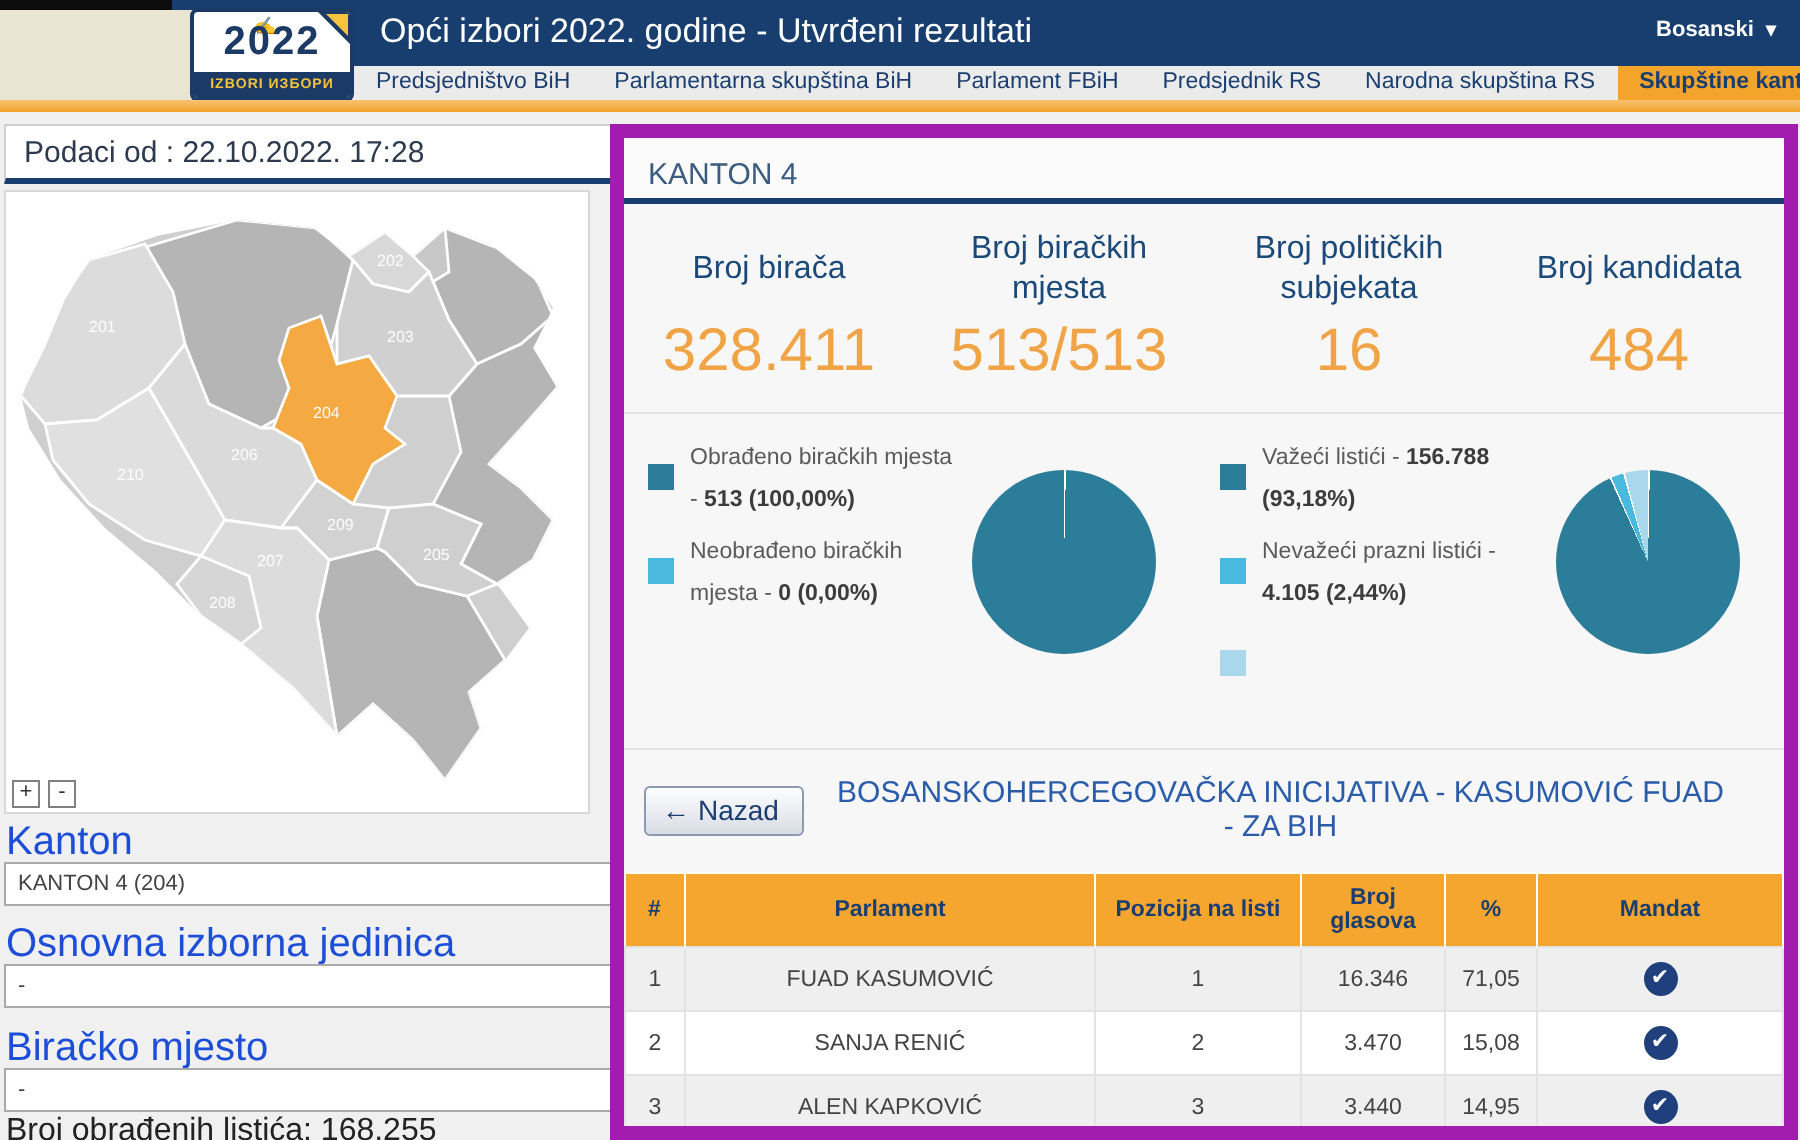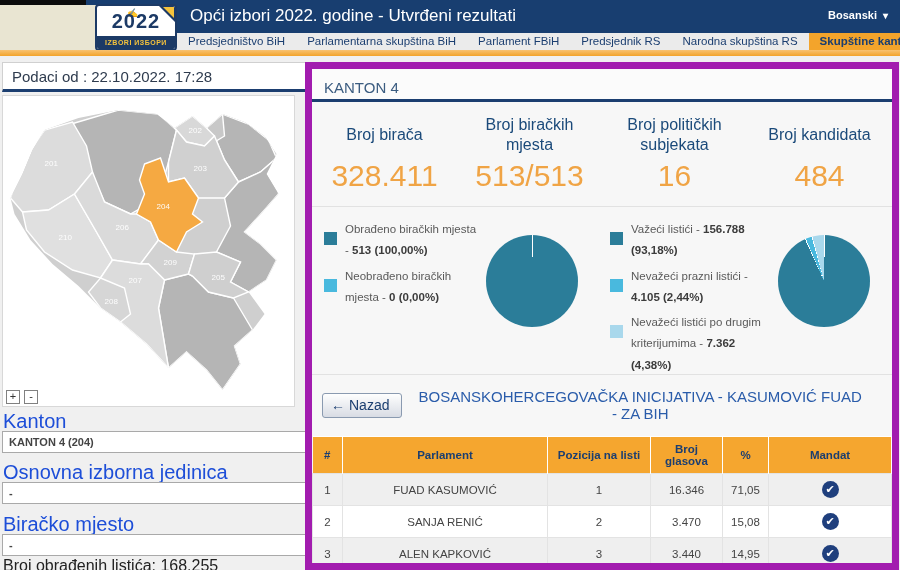--- a/index.html
+++ b/index.html
@@ -216,8 +216,6 @@
       </div>
       <div class="legend-item">
         <span class="sq" style="background-color: rgb(169, 216, 236);"></span>
-        <span class="ltext"><span>Nevažeći listići po drugim kriterijumima -</span>
-          <span class="lval">7.362 (4,38%)</span></span>
       </div>
     </div>
     <div class="pie" style="background: conic-gradient(rgb(255, 255, 255) 0deg, rgb(255, 255, 255) 1.2deg, rgb(43, 125, 153) 1.2deg, rgb(43, 125, 153) 335.448deg, rgb(255, 255, 255) 335.448deg, rgb(255, 255, 255) 336.648deg, rgb(73, 185, 222) 336.648deg, rgb(73, 185, 222) 344.232deg, rgb(255, 255, 255) 344.232deg, rgb(255, 255, 255) 345.432deg, rgb(169, 216, 236) 345.432deg, rgb(169, 216, 236) 360deg);"></div>

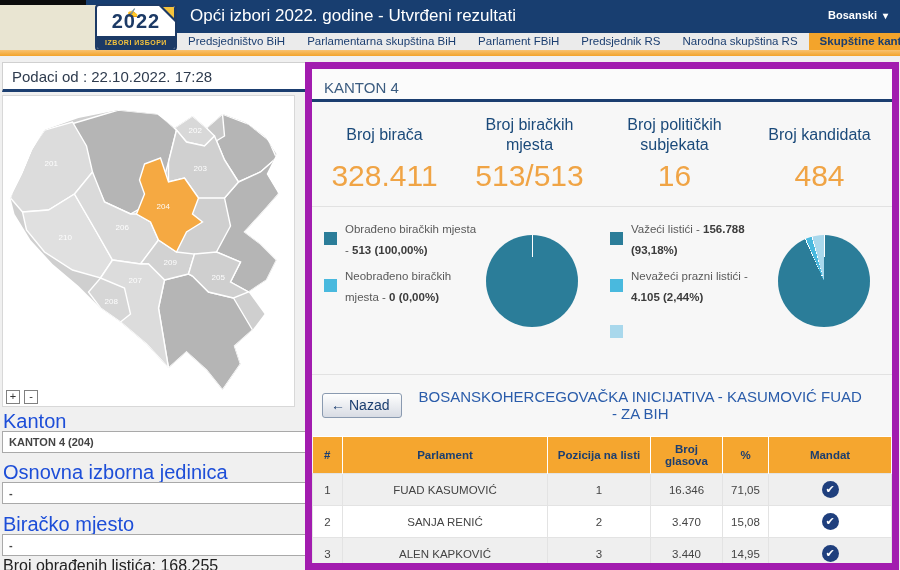--- a/index.html
+++ b/index.html
@@ -46,7 +46,7 @@
   .region { stroke:#ffffff; stroke-width:1.4; }
   .flt-label { position:absolute; left:3px; font-size:20px; color:#1d4ed8; }
   .sel { position:absolute; left:2px; width:350px; height:22px; background:#fff;
-    border:1px solid #a9a9a9; font-size:11px; color:#444; line-height:20px; padding-left:6px; cursor:pointer;font-weight:bold; }
+    border:1px solid #a9a9a9; font-size:11px; color:#444; line-height:20px; padding-left:6px; cursor:pointer; }
   .sel::after { content:"˅"; position:absolute; right:8px; top:1px; color:#555; font-size:12px; }
   .ballots-note { position:absolute; left:3px; top:557px; font-size:16px; color:#222; }
 

